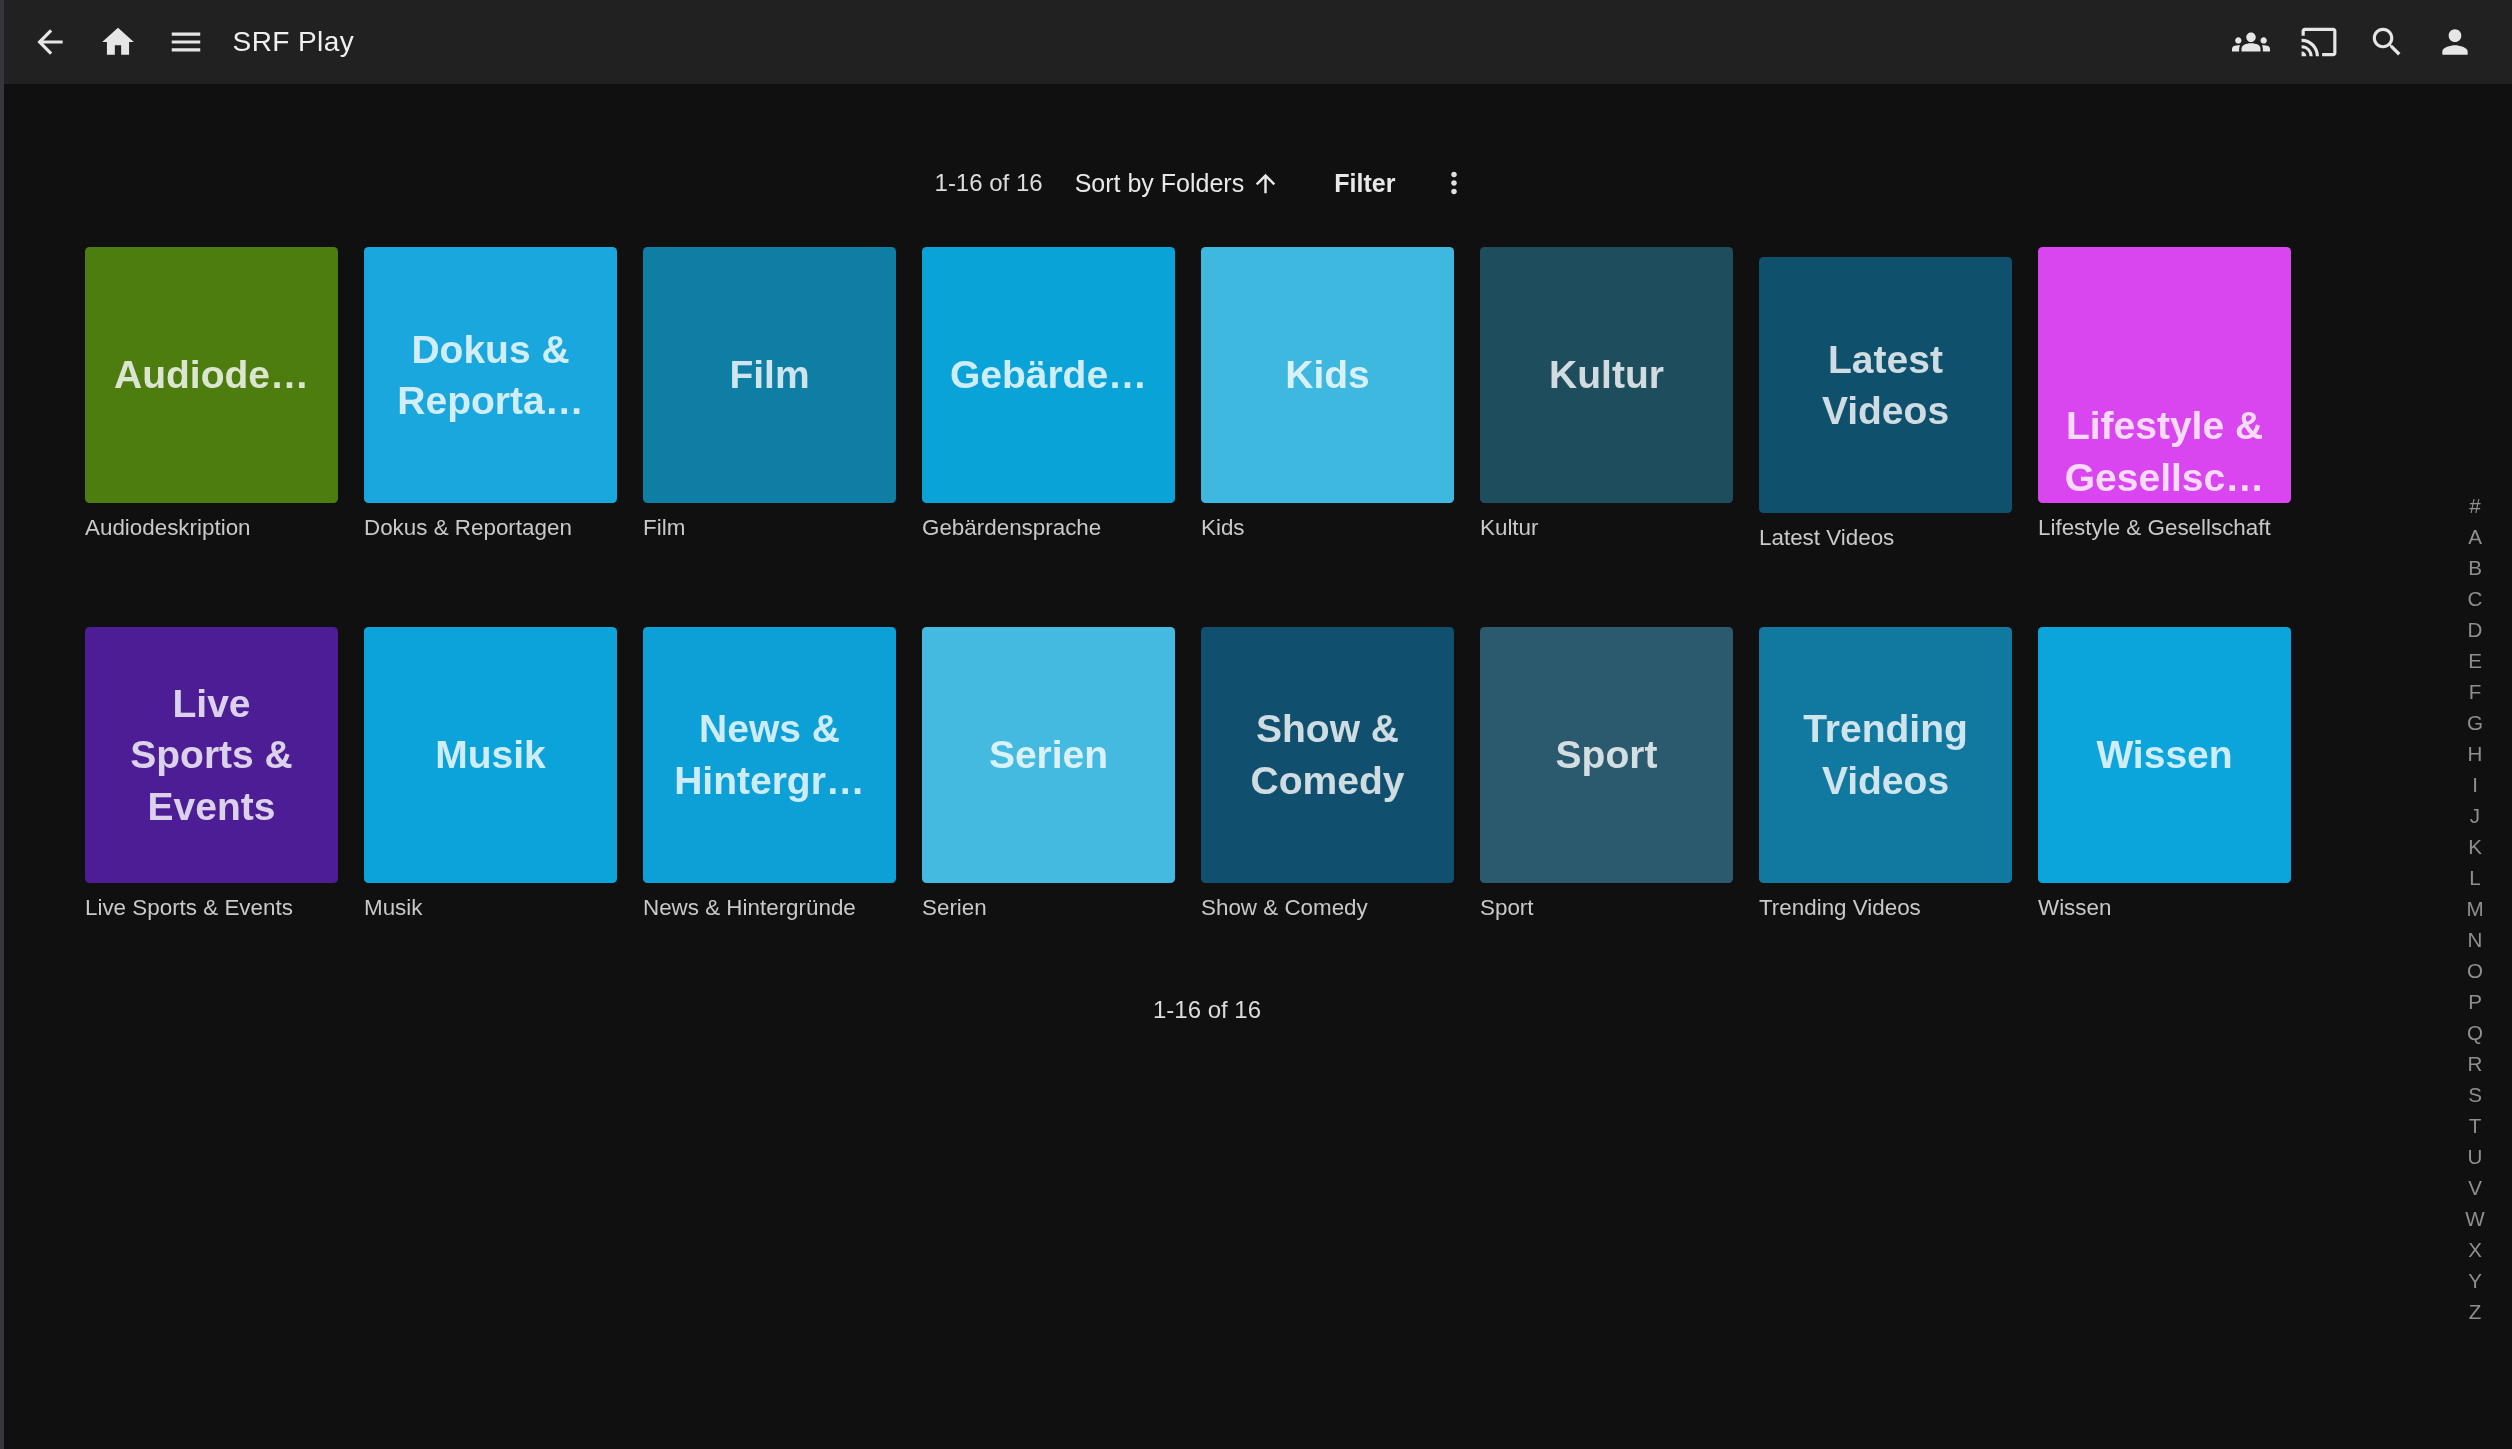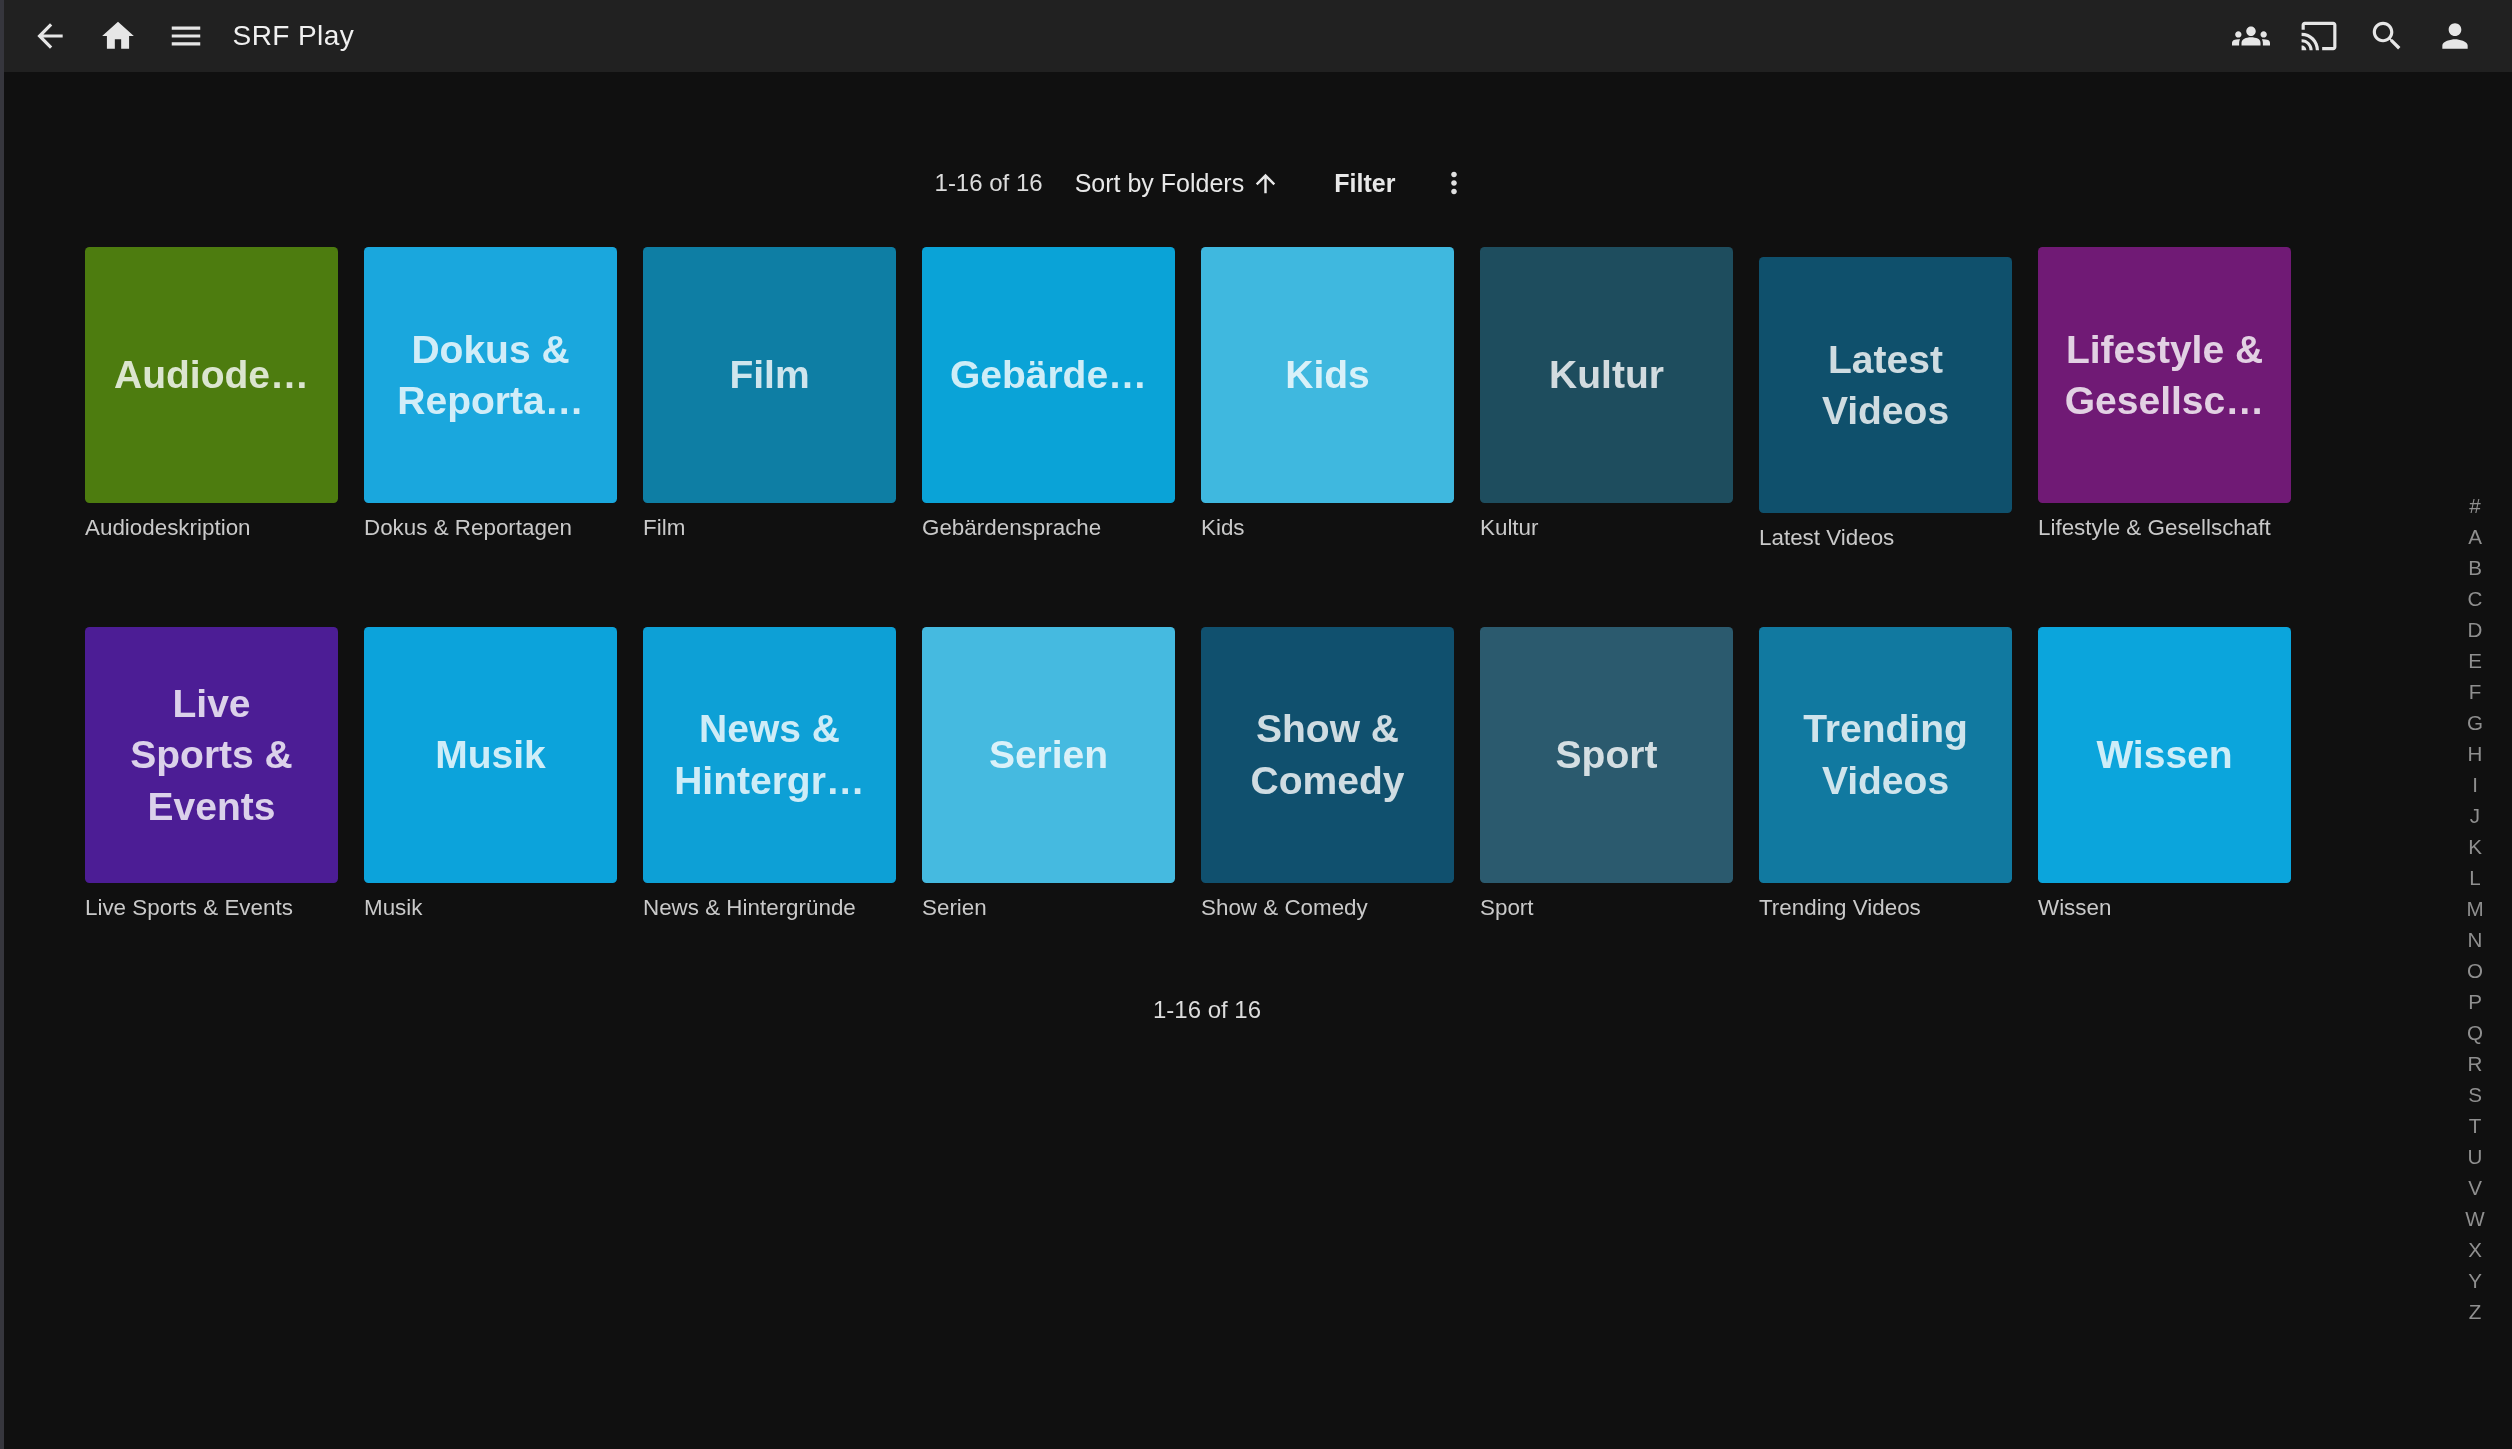--- a/index.html
+++ b/index.html
@@ -14,7 +14,7 @@
 
   
   .app-header{
-    position:absolute;left:0;top:0;width:2512px;height:72px;
+    position:absolute;left:0;top:0;width:2512px;height:84px;
     background:#212121;display:flex;align-items:center;z-index:40;
     padding:0;box-sizing:border-box;
   }

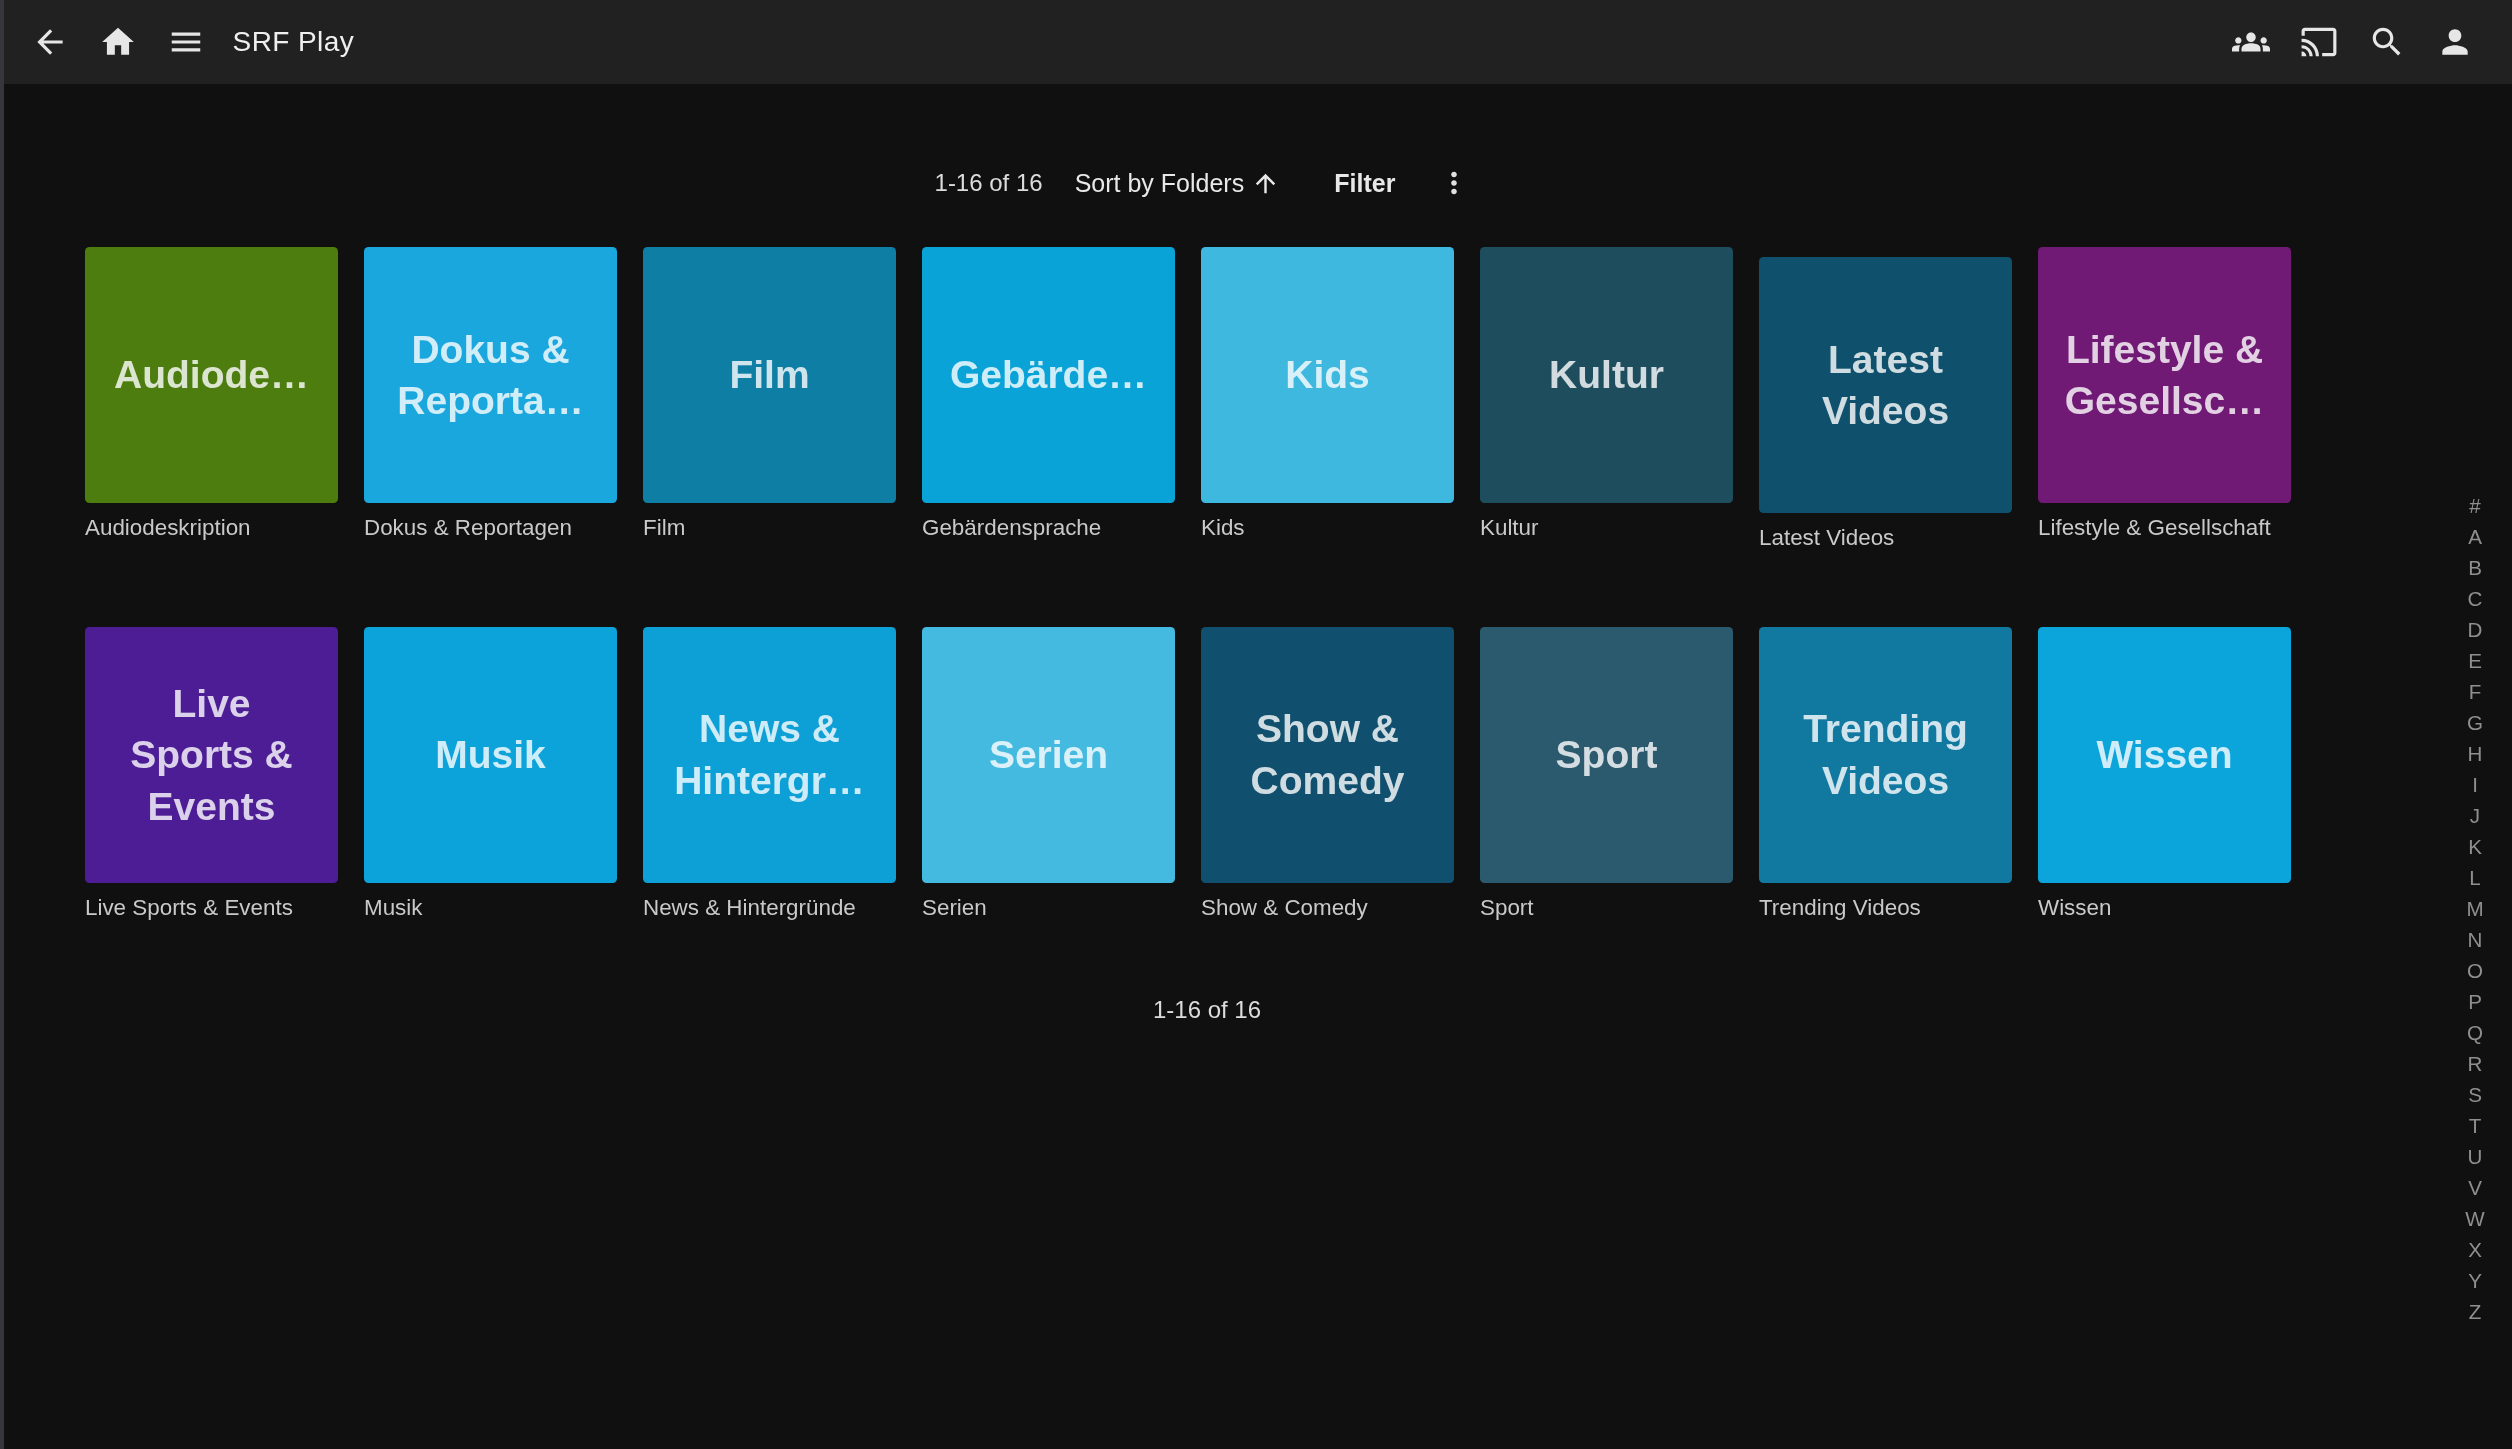--- a/index.html
+++ b/index.html
@@ -220,7 +220,7 @@
       <div class="card-label">Latest Videos</div>
     </div>
     <div class="card">
-      <div class="card-box" style="background: #701a75;">
+      <div class="card-box" style="background: #d946ef; align-items: flex-end;">
         <div class="card-text">Lifestyle &amp;
 Gesellsc…</div>
       </div>

